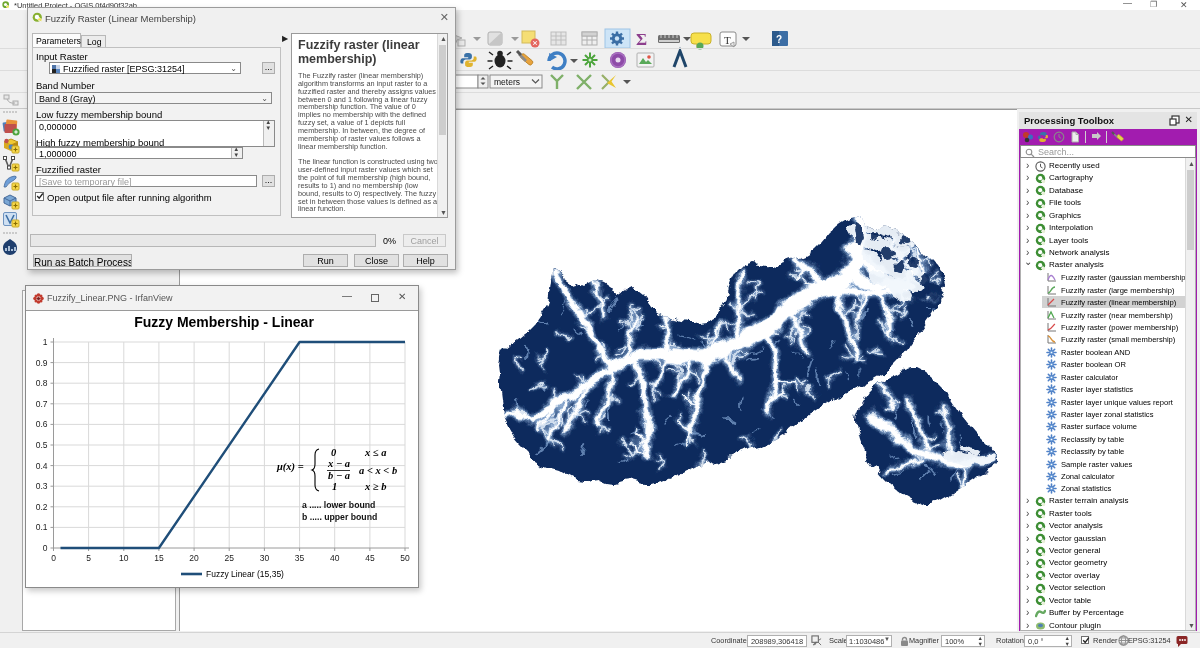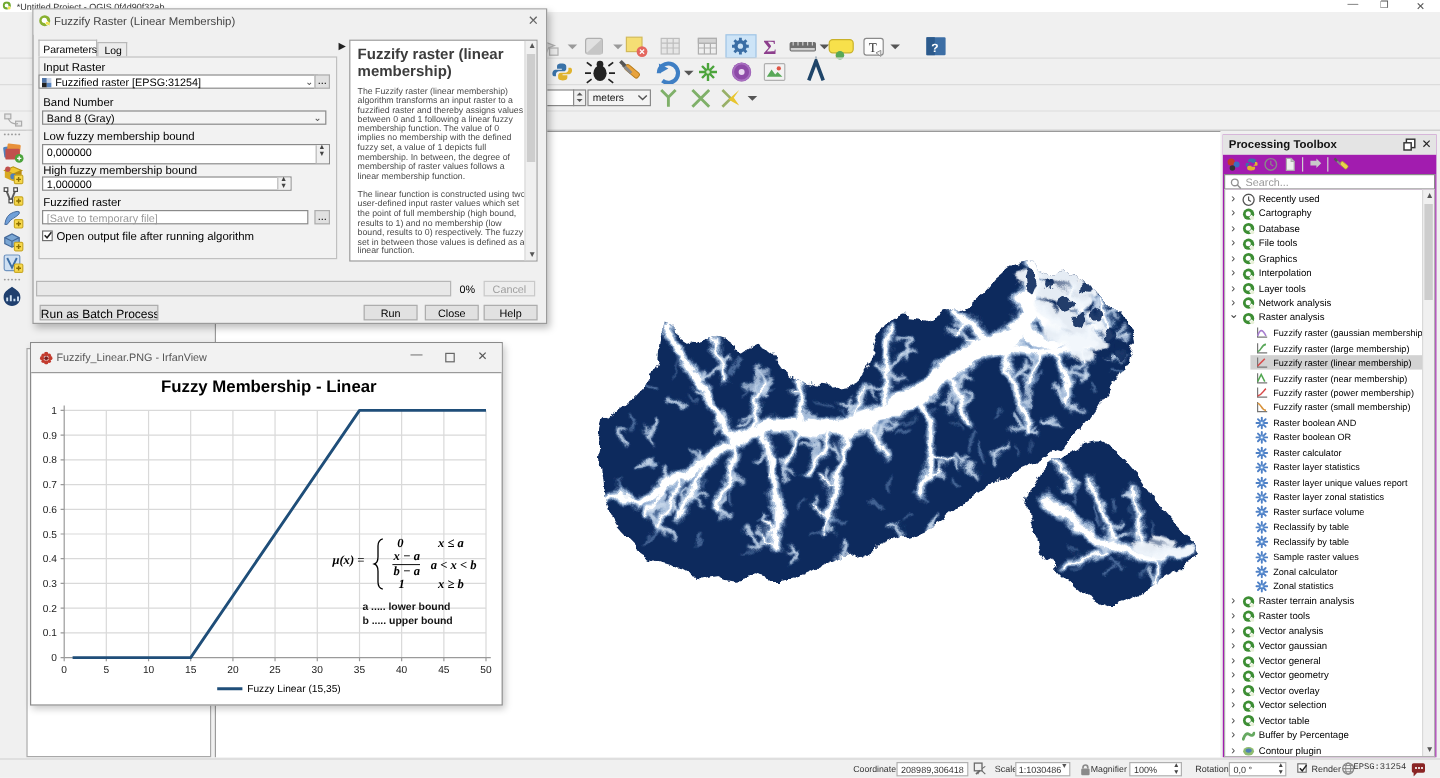--- a/index.html
+++ b/index.html
@@ -1602,7 +1602,7 @@
       </div>
     <div style="position:absolute;left:4px;top:39px;width:249px;height:169px;border:1px solid #c0c0c0;background:#f2f2f2;"></div>
     <span class="flabel" style="left:8px;top:43px;">Input Raster</span>
-    <div class="field" style="left:4px;top:54px;width:233px;height:12px;padding-left:28px;">
+    <div class="field" style="left:21px;top:54px;width:192px;height:12px;padding-left:28px;">
       <svg style="position:absolute;left:2px;top:2px" width="8" height="8" viewBox="0 0 8 8">
           <rect width="4" height="4" fill="#4f74a8"></rect>
           <rect x="4" y="0" width="4" height="4" fill="#c8d4e8"></rect>

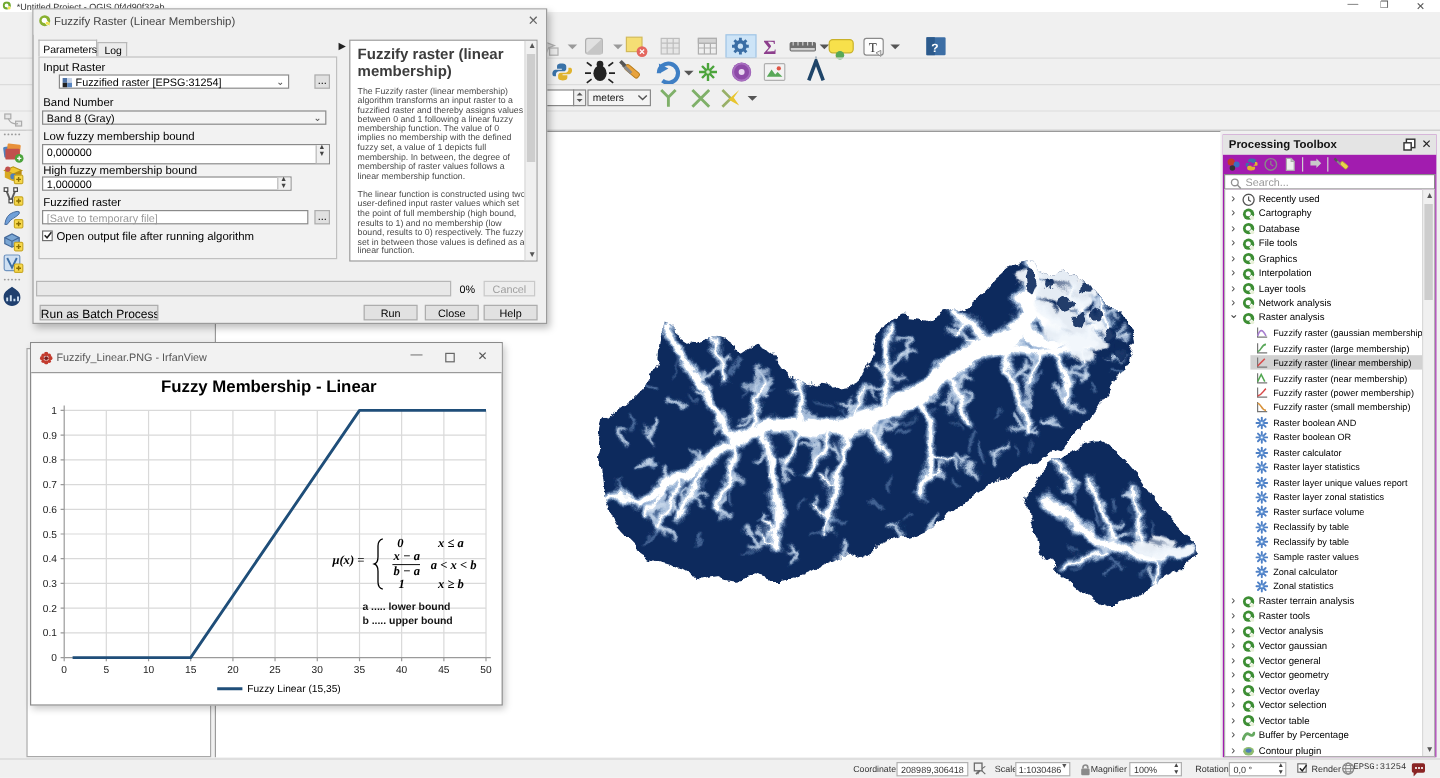--- a/index.html
+++ b/index.html
@@ -1619,7 +1619,7 @@
       <span style="position:absolute;right:3px;top:1px;color:#555;font-size:8px;">⌄</span>
     </div>
     <span class="flabel" style="left:8px;top:101px;">Low fuzzy membership bound</span>
-    <div class="field" style="left:7px;top:112px;width:240px;height:17px;">
+    <div class="field" style="left:7px;top:112px;width:240px;height:27px;">
       <span style="position:absolute;left:3px;top:1px;">0,000000</span>
       <span class="spinner"></span>
     </div>

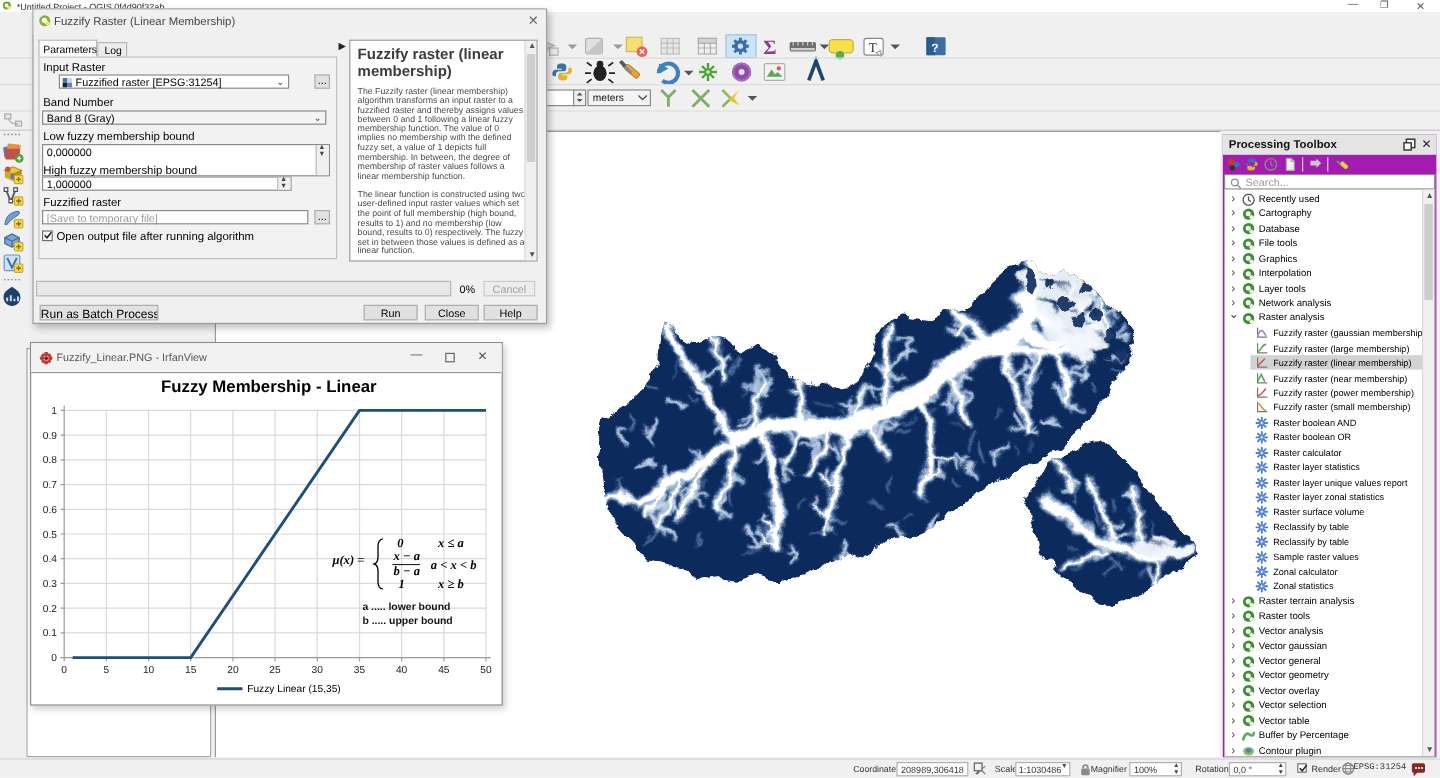--- a/index.html
+++ b/index.html
@@ -1457,7 +1457,7 @@
         <ellipse cx="6" cy="6" rx="2.3" ry="5" fill="none" stroke="#8a8a8a" stroke-width="1"></ellipse>
         <path d="M1 6h10M2 3.2h8M2 8.8h8" stroke="#8a8a8a" stroke-width="1"></path>
       </svg>
-    <span style="position:absolute;left:1128px;top:3px;font-size:7.3px;font-family:Liberation Mono, monospace;">EPSG:31254</span>
+    <span style="position:absolute;left:1128px;top:3px;font-size:7.3px;">EPSG:31254</span>
     <svg style="position:absolute;left:1176px;top:2px" width="12" height="12" viewBox="0 0 12 12">
         <path d="M2 1 h8 a1.5 1.5 0 0 1 1.5 1.5 v5 a1.5 1.5 0 0 1 -1.5 1.5 h-5 l-3 3 v-3 h-0 a1.5 1.5 0 0 1 -1.5 -1.5 v-5 A1.5 1.5 0 0 1 2 1z" fill="#8a2525"></path>
         <circle cx="4" cy="5" r="0.9" fill="#fff"></circle>

